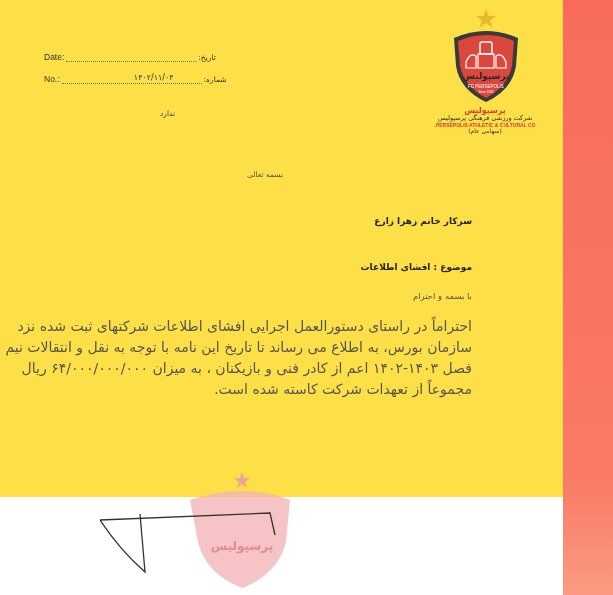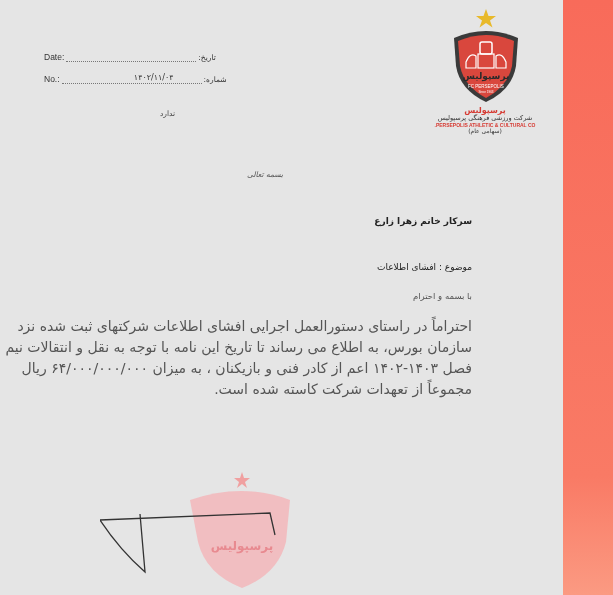--- a/index.html
+++ b/index.html
@@ -4,7 +4,7 @@
 <style>
   html, body { margin:0; padding:0; }
   body { width:613px; height:595px; background:#ffffff; position:relative; overflow:hidden; font-family:"DejaVu Sans", sans-serif; color:#2a2a2a; }
-  .page { position:absolute; left:0; top:0; width:563px; height:595px; background:#e5e5e5; }
+  .page { position:absolute; left:0; top:0; width:563px; height:497px; background:#fde047; }
   .red-strip { position:absolute; left:563px; top:0; width:50px; height:595px; background:linear-gradient(#f86b5a, #f97a65 80%, #fb9a82); }
 
   .hdr-row { position:absolute; left:44px; font-size:8px; color:#333; display:flex; align-items:flex-end; }

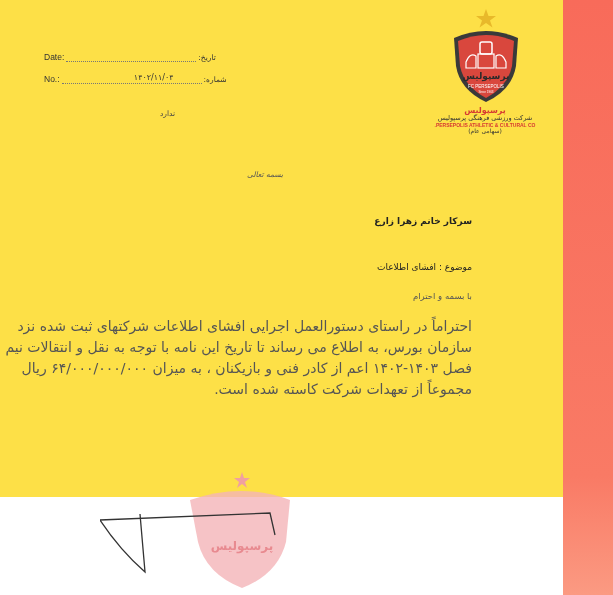--- a/index.html
+++ b/index.html
@@ -21,7 +21,7 @@
   .org-type { font-size:6px; color:#333; }
 
   .text { position:absolute; direction:rtl; text-align:right; }
-  .basmala { left:230px; top:170px; width:70px; font-size:7.5px; color:#555; text-align:center;font-style:italic; }
+  .basmala { left:230px; top:170px; width:70px; font-size:7.5px; color:#555; text-align:center; }
   .addressee { right:91px; top:216px; font-size:9px; font-weight:bold; color:#222; }
   .title-line { right:91px; top:236px; font-size:9px; font-weight:bold; color:#222; }
   .subject { right:91px; top:262px; font-size:9px; font-weight:normal; color:#222; }

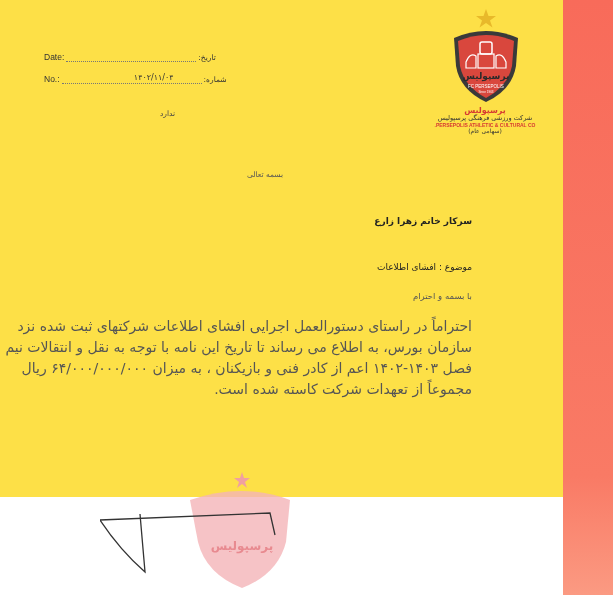--- a/index.html
+++ b/index.html
@@ -24,7 +24,7 @@
   .basmala { left:230px; top:170px; width:70px; font-size:7.5px; color:#555; text-align:center; }
   .addressee { right:91px; top:216px; font-size:9px; font-weight:bold; color:#222; }
   .title-line { right:91px; top:236px; font-size:9px; font-weight:bold; color:#222; }
-  .subject { right:91px; top:262px; font-size:9px; font-weight:normal; color:#222; }
+  .subject { right:91px; top:262px; font-size:9px; font-weight:bold; color:#222; }
   .greeting { right:91px; top:291px; font-size:8.5px; color:#555; }
   .body { right:91px; top:316px; width:470px; font-size:14px; color:#555; line-height:21px; }
 

